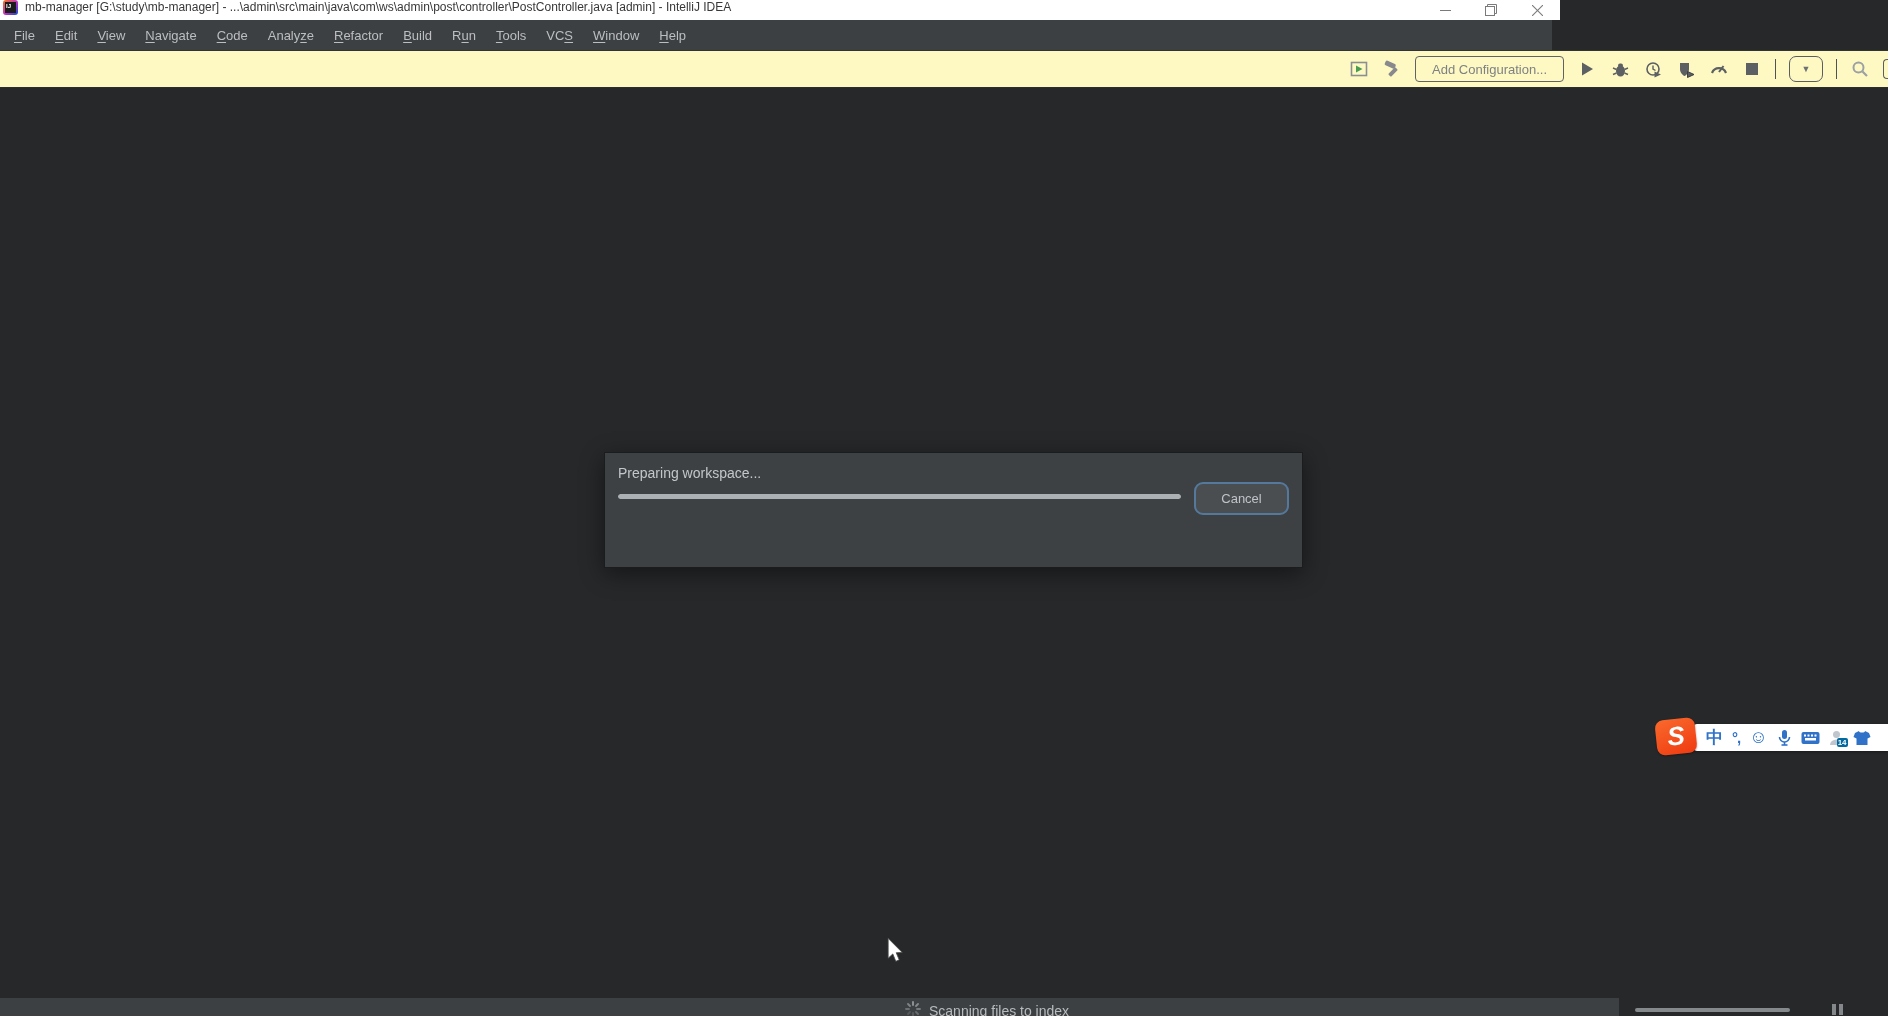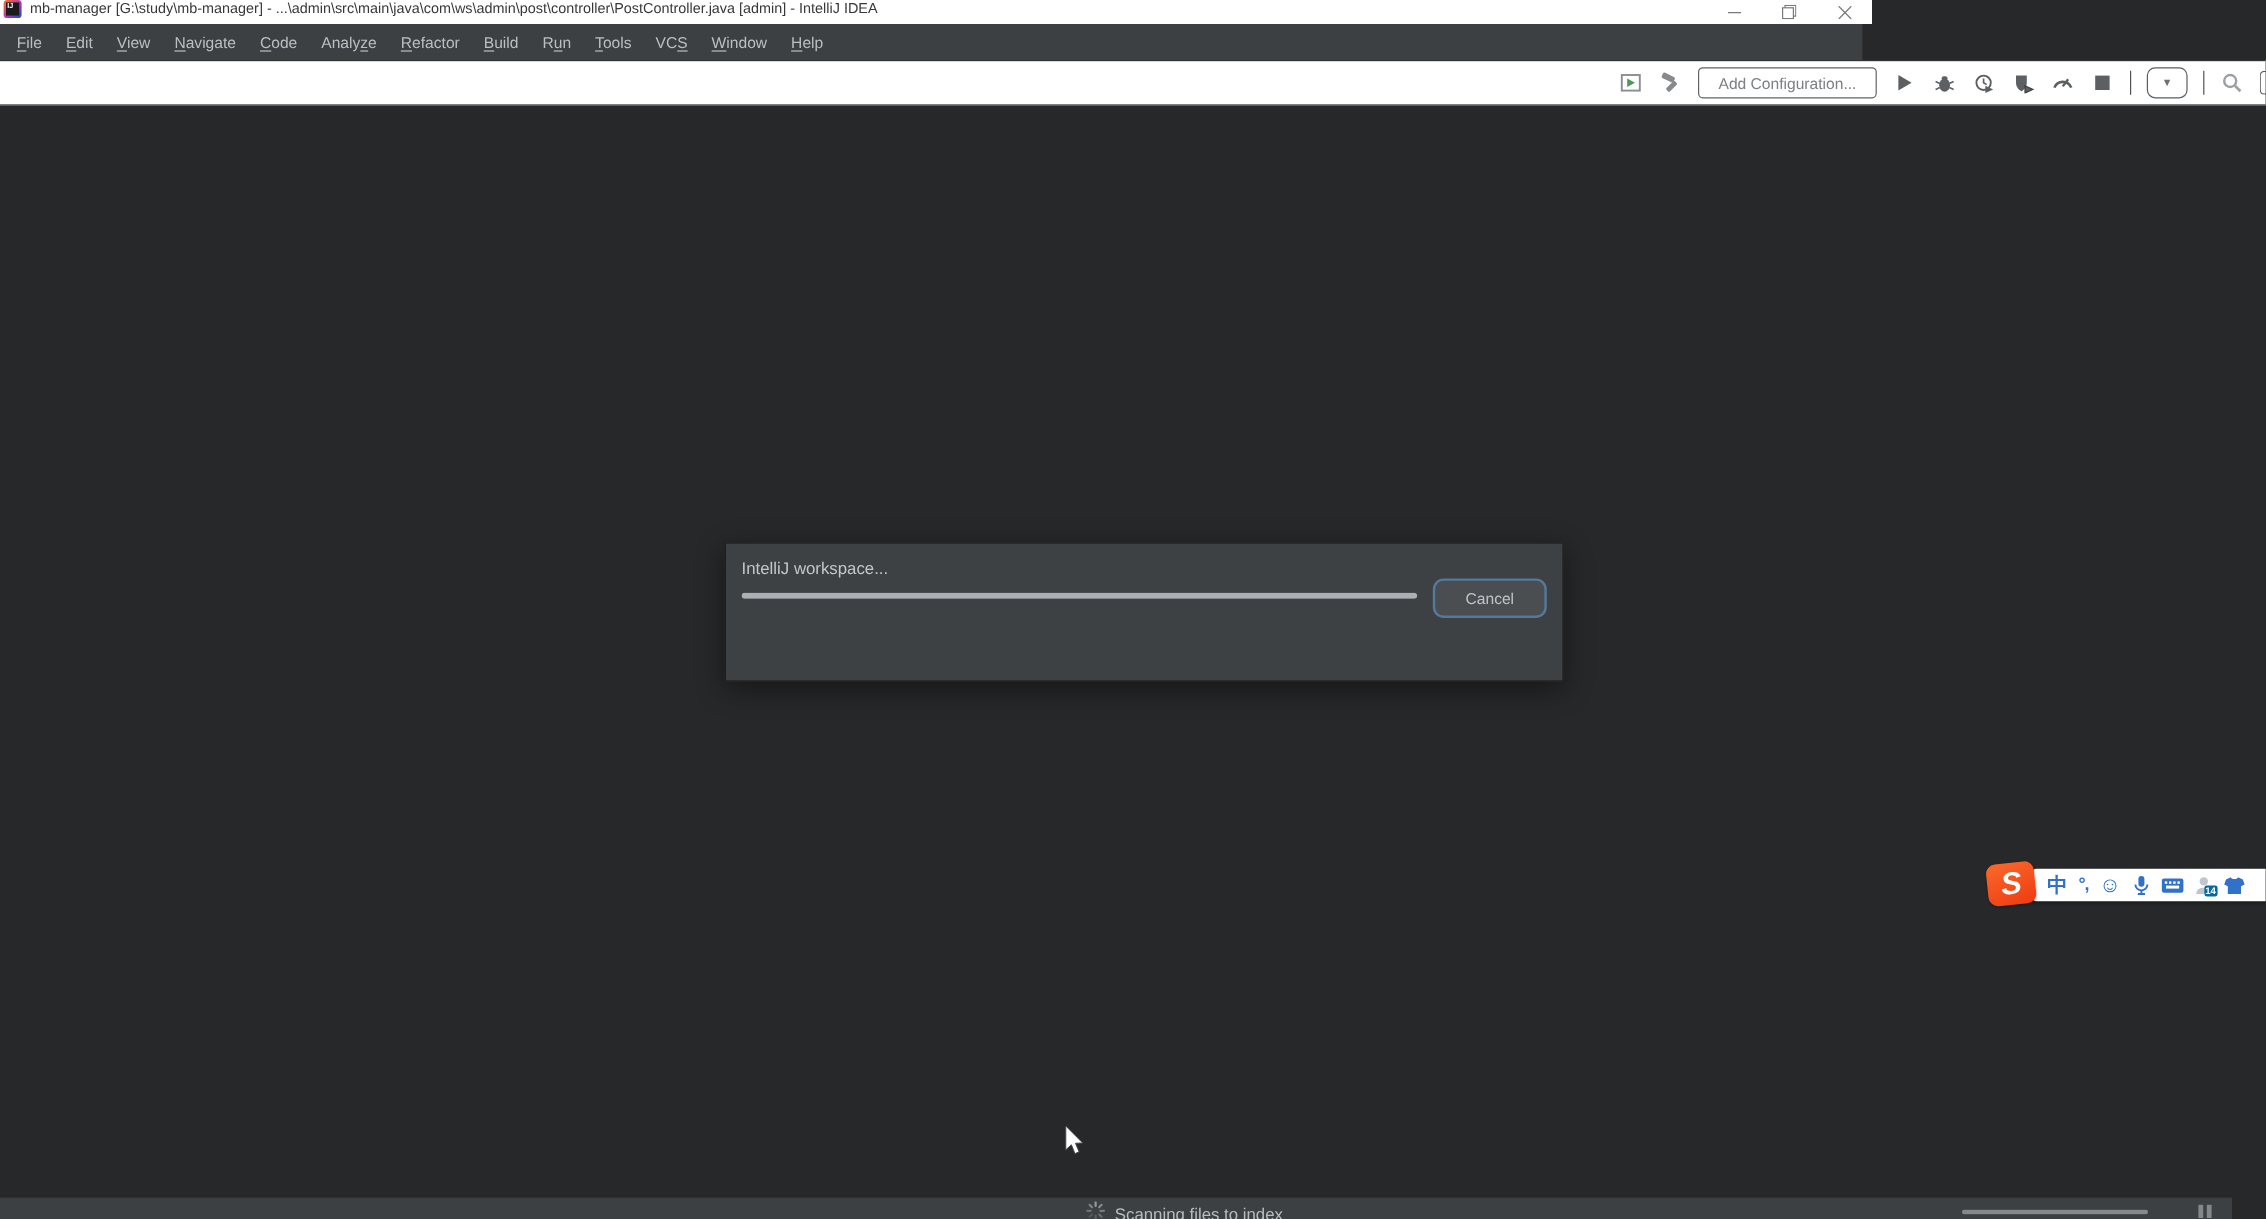--- a/index.html
+++ b/index.html
@@ -27,7 +27,7 @@
   .menu-item u { text-decoration:underline; text-underline-offset:2px; }
 
   
-  .toolbar { position:absolute; left:0; top:50px; width:1888px; height:38px; background:#ffffff;
+  .toolbar { position:absolute; left:0; top:50px; width:1888px; height:38px; background:#fef9c3;
              border-top:1px solid #313437; border-bottom:1px solid #2b2d2f; }
   .toolbar-right { position:absolute; right:4px; top:0; height:36px; display:flex;
                    align-items:center; gap:13px; }

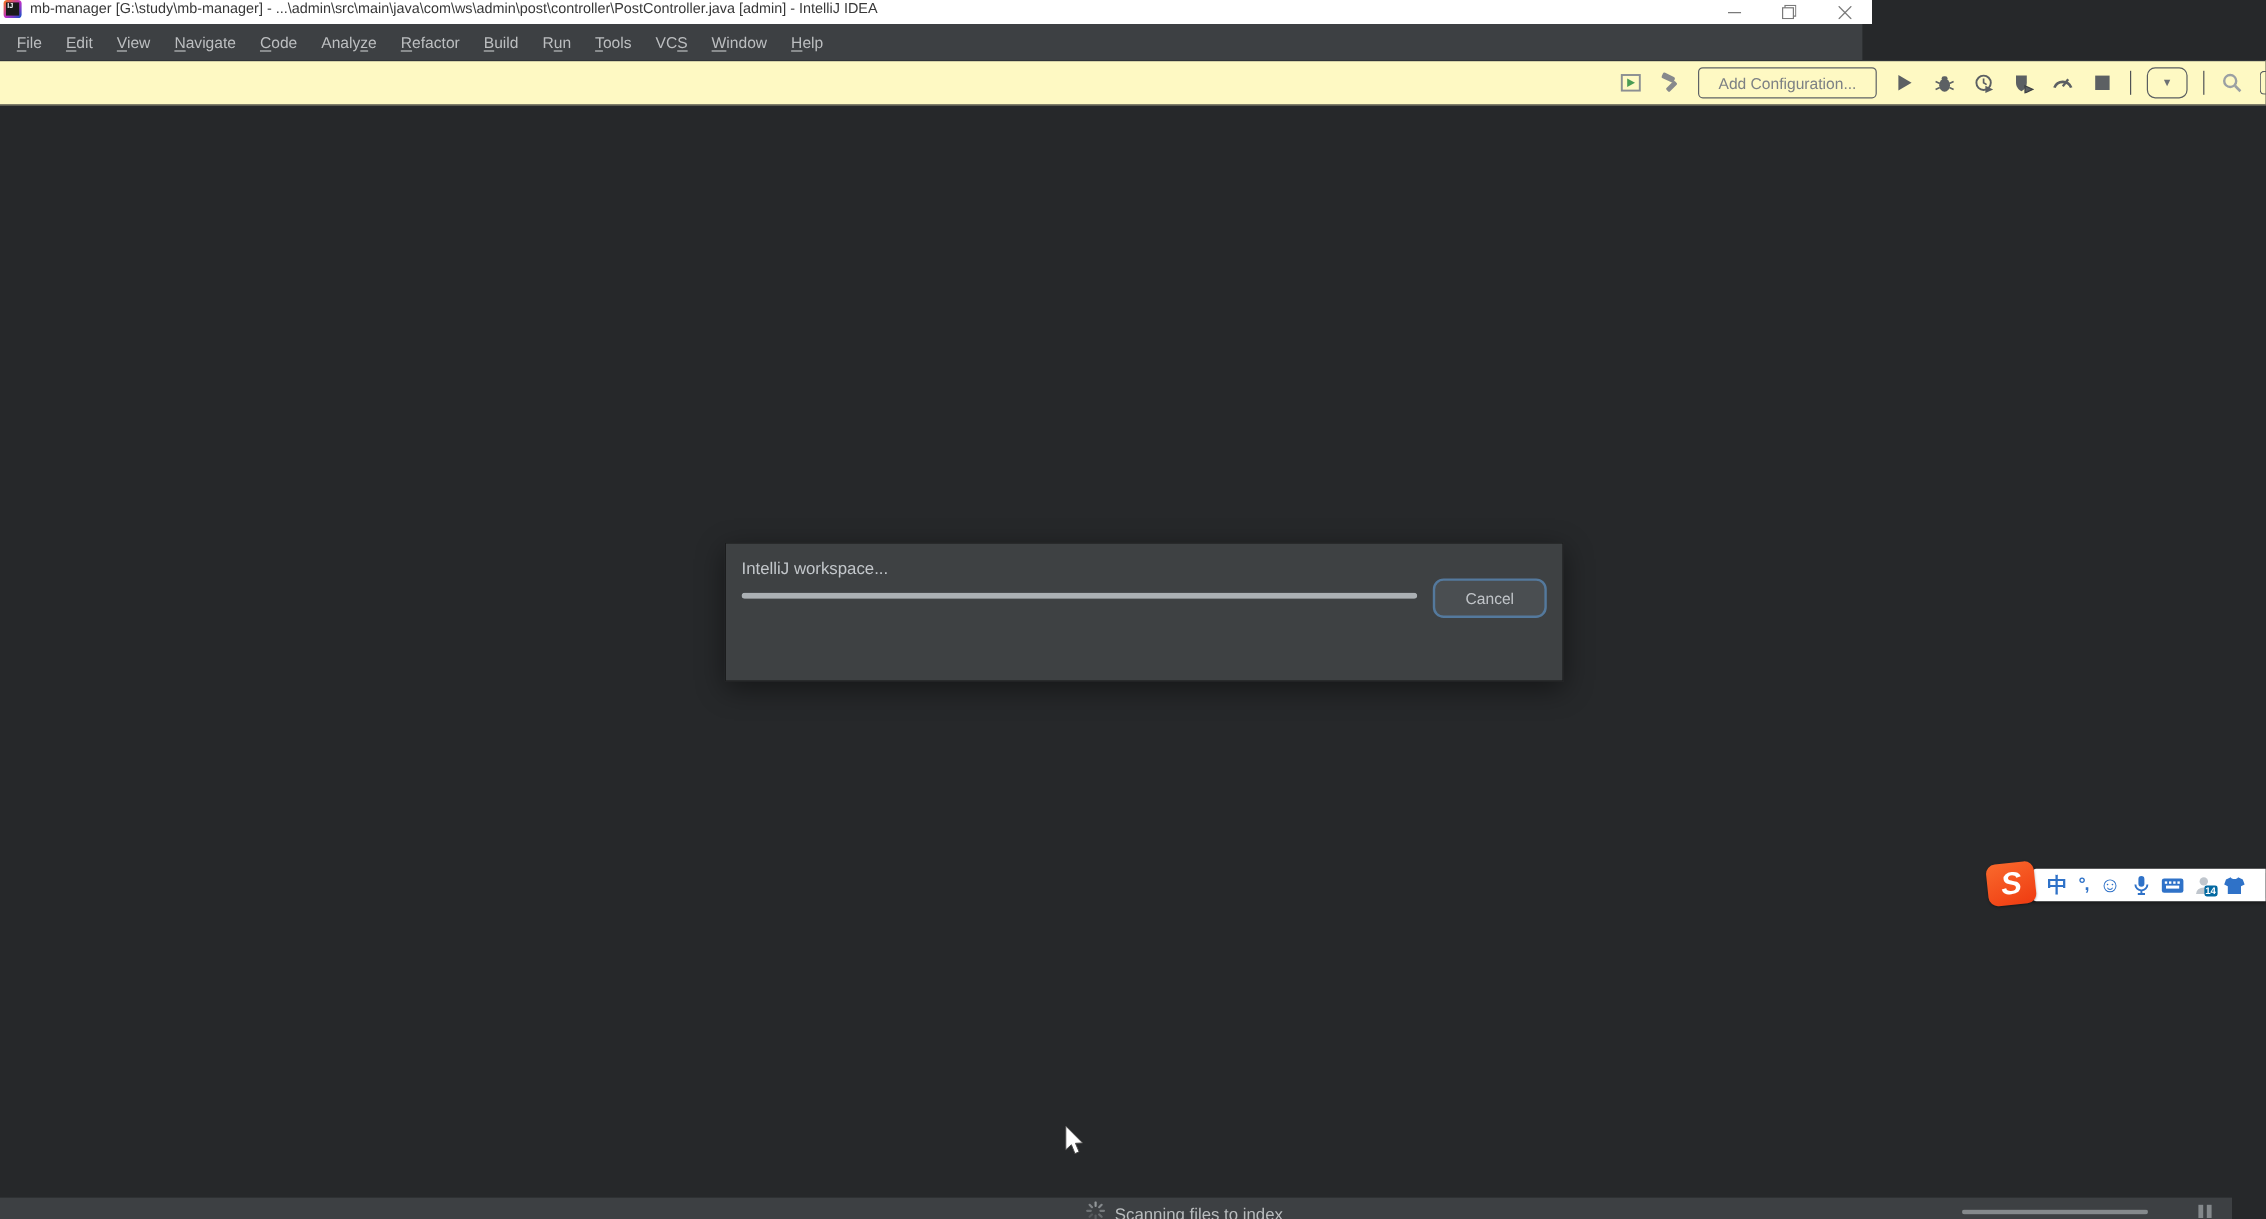--- a/index.html
+++ b/index.html
@@ -202,7 +202,7 @@
 
 <div class="dialog">
   <div class="dialog-body">
-    <div class="dialog-msg">IntelliJ workspace...</div>
+    <div class="dialog-msg">Preparing workspace...</div>
     <div class="progress-track">
       <div class="progress-fill" style="width: 100%;"></div>
     </div>

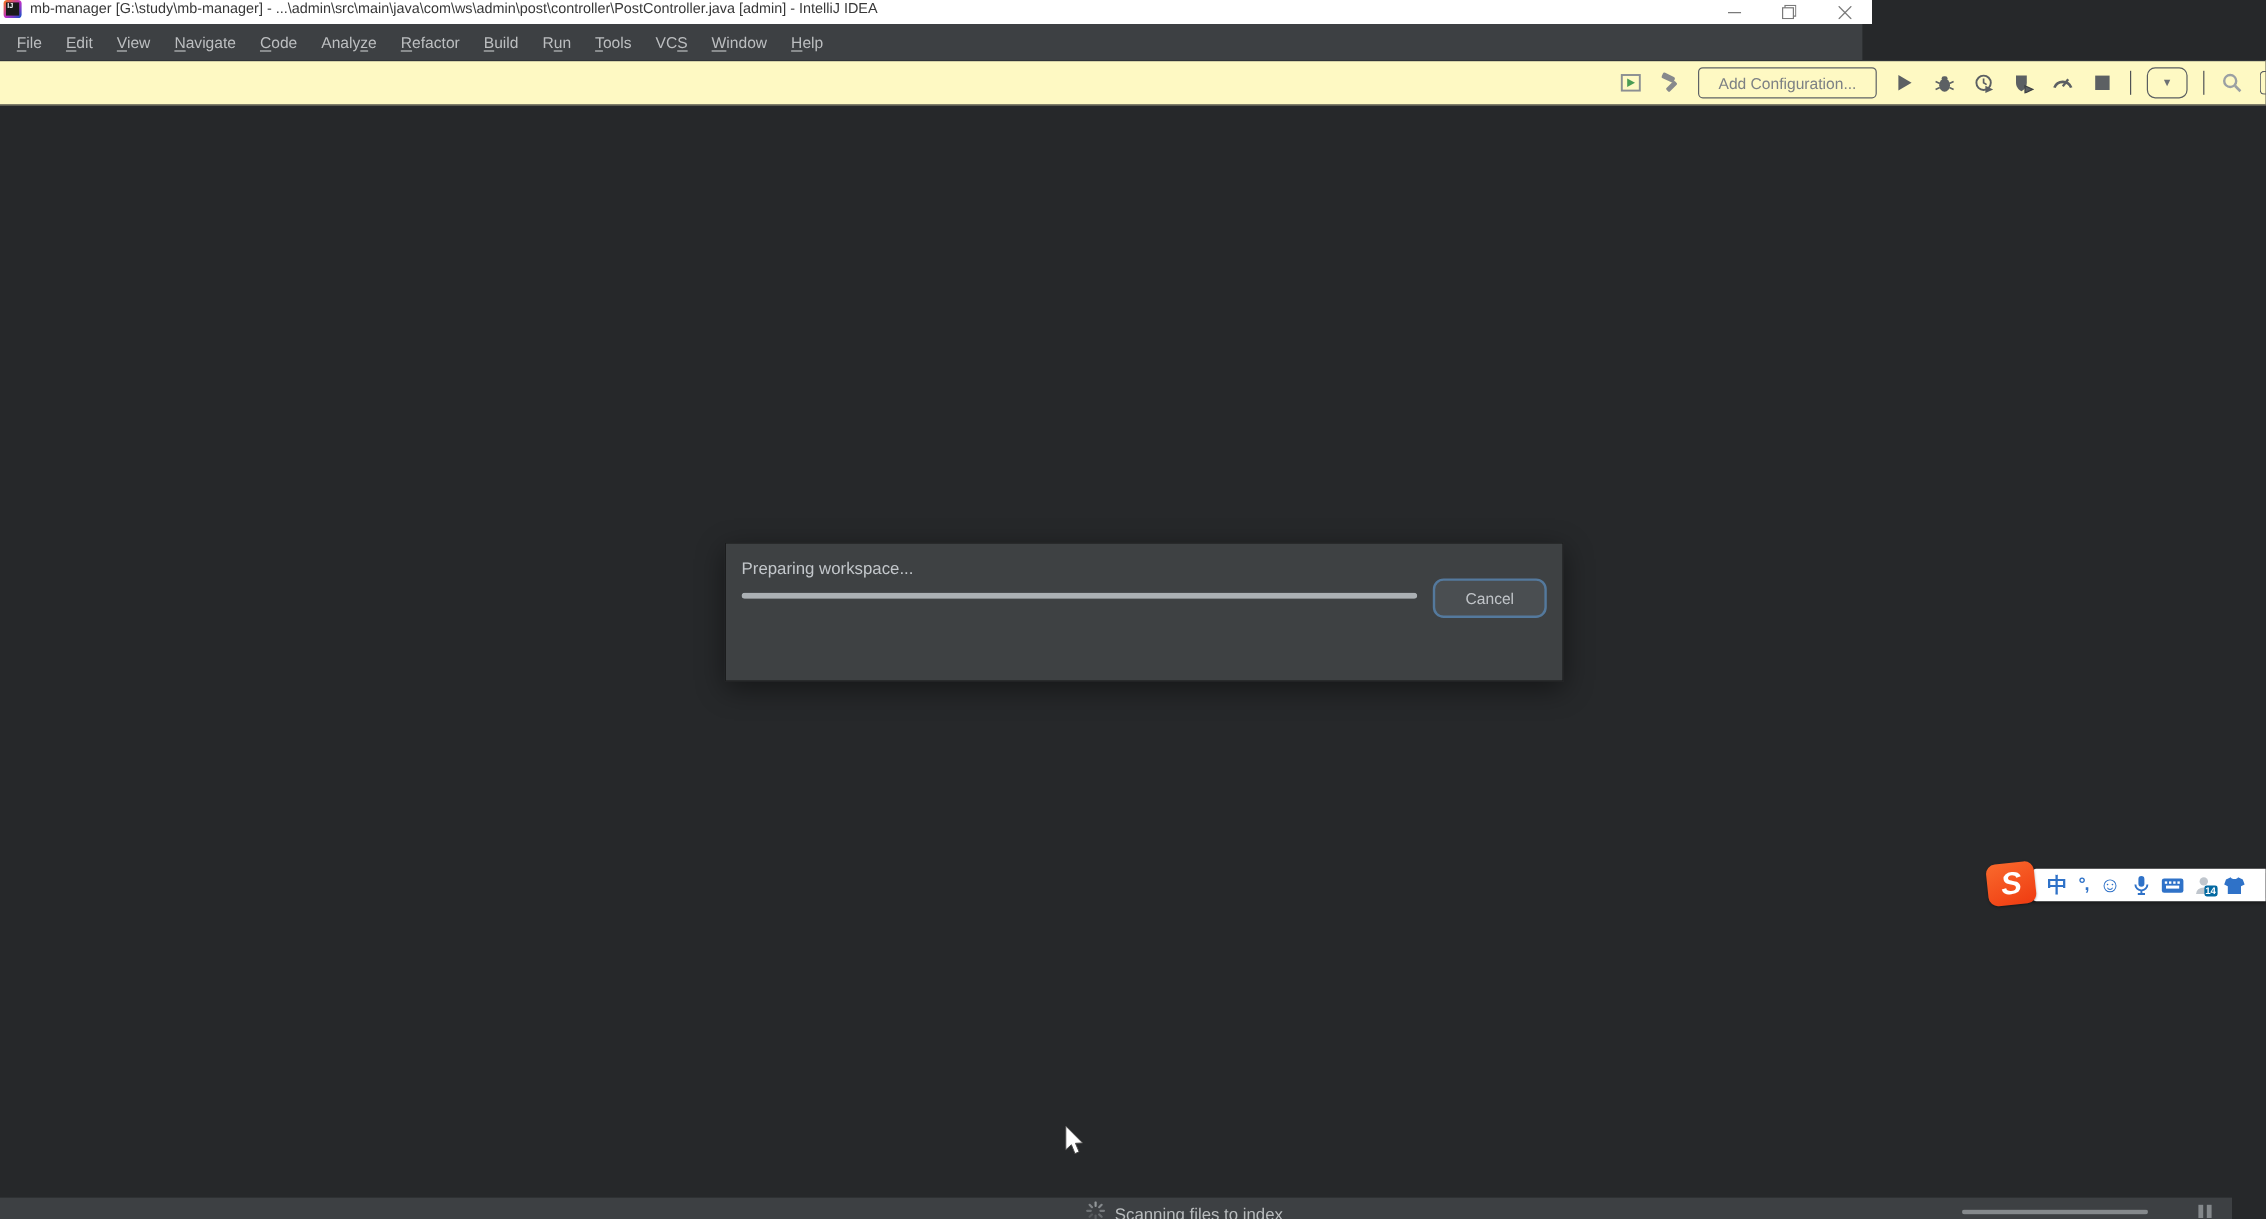--- a/index.html
+++ b/index.html
@@ -57,7 +57,7 @@
                 color:#c0c4c8; font-size:13px; font-family:inherit; }
 
   
-  .statusbar { position:absolute; left:0; top:998px; width:1860px; height:18px; background:#3d4043; }
+  .statusbar { position:absolute; left:0; top:998px; width:1619px; height:18px; background:#3d4043; }
   .status-left { position:absolute; left:905px; top:3px; display:flex; align-items:center; gap:8px; }
   .status-text { color:#b9bcbe; font-size:14px; white-space:nowrap; }
   .mini-progress { position:absolute; left:1635px; top:10px; width:155px; height:4px;

